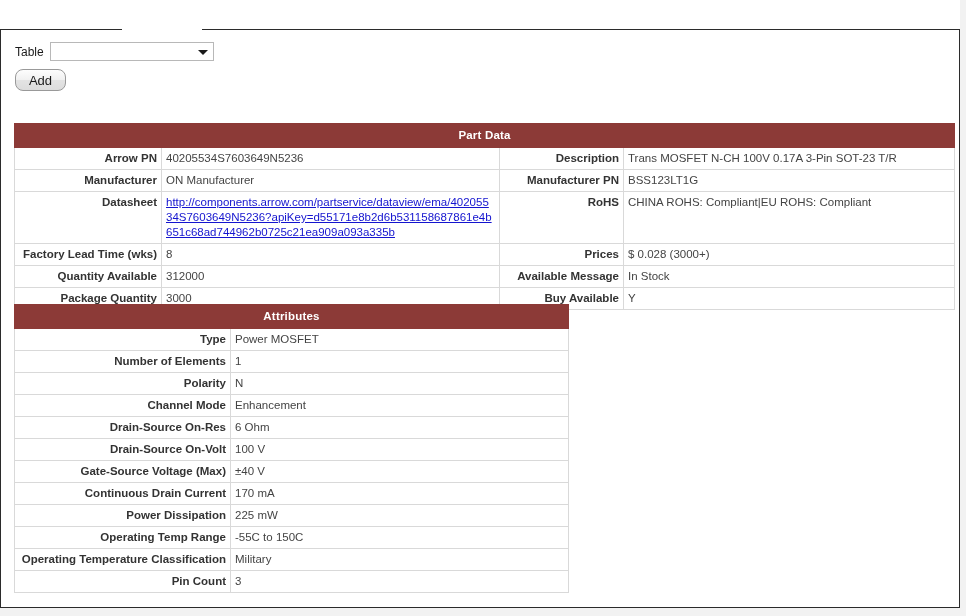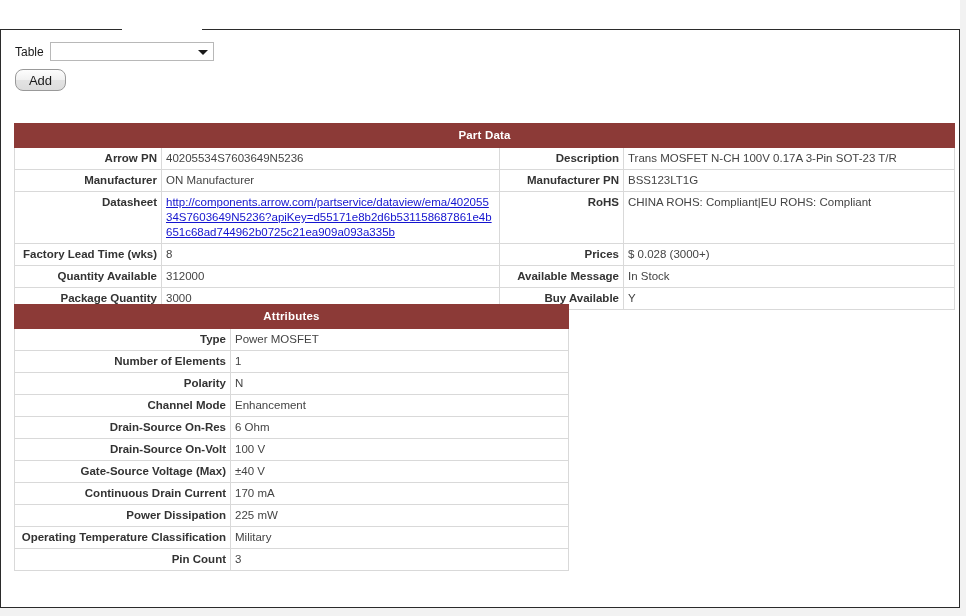--- a/index.html
+++ b/index.html
@@ -354,6 +354,10 @@
             <td class="val">225 mW</td>
           </tr>
           <tr>
+            <td class="lbl">Operating Temp Range</td>
+            <td class="val">-55C to 150C</td>
+          </tr>
+          <tr>
             <td class="lbl">Operating Temperature Classification</td>
             <td class="val">Military</td>
           </tr>

